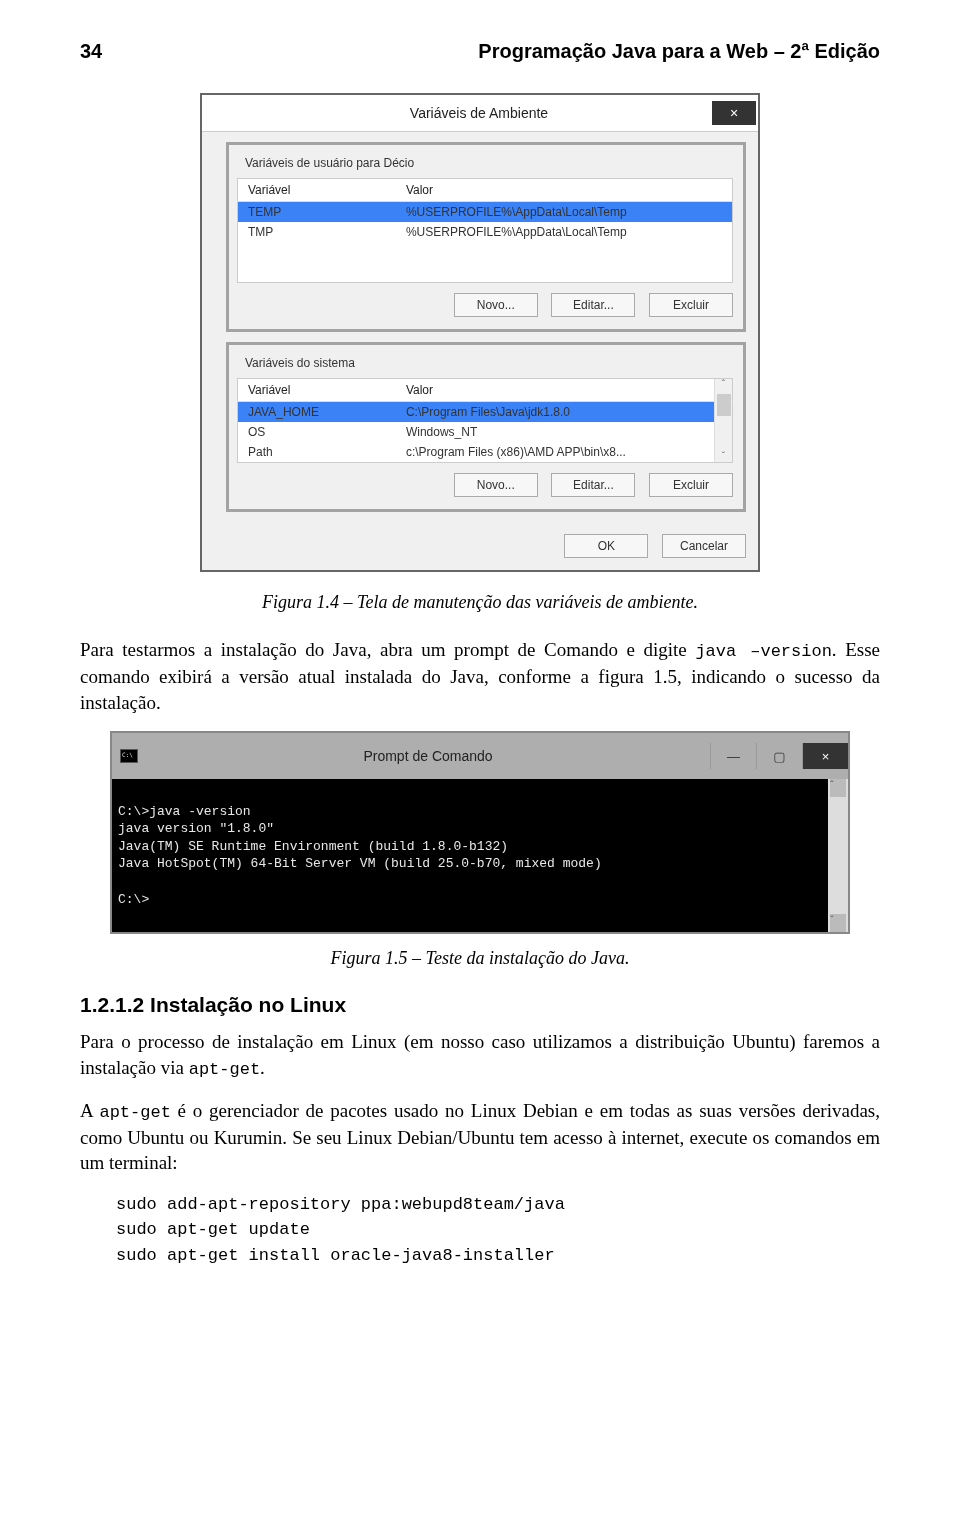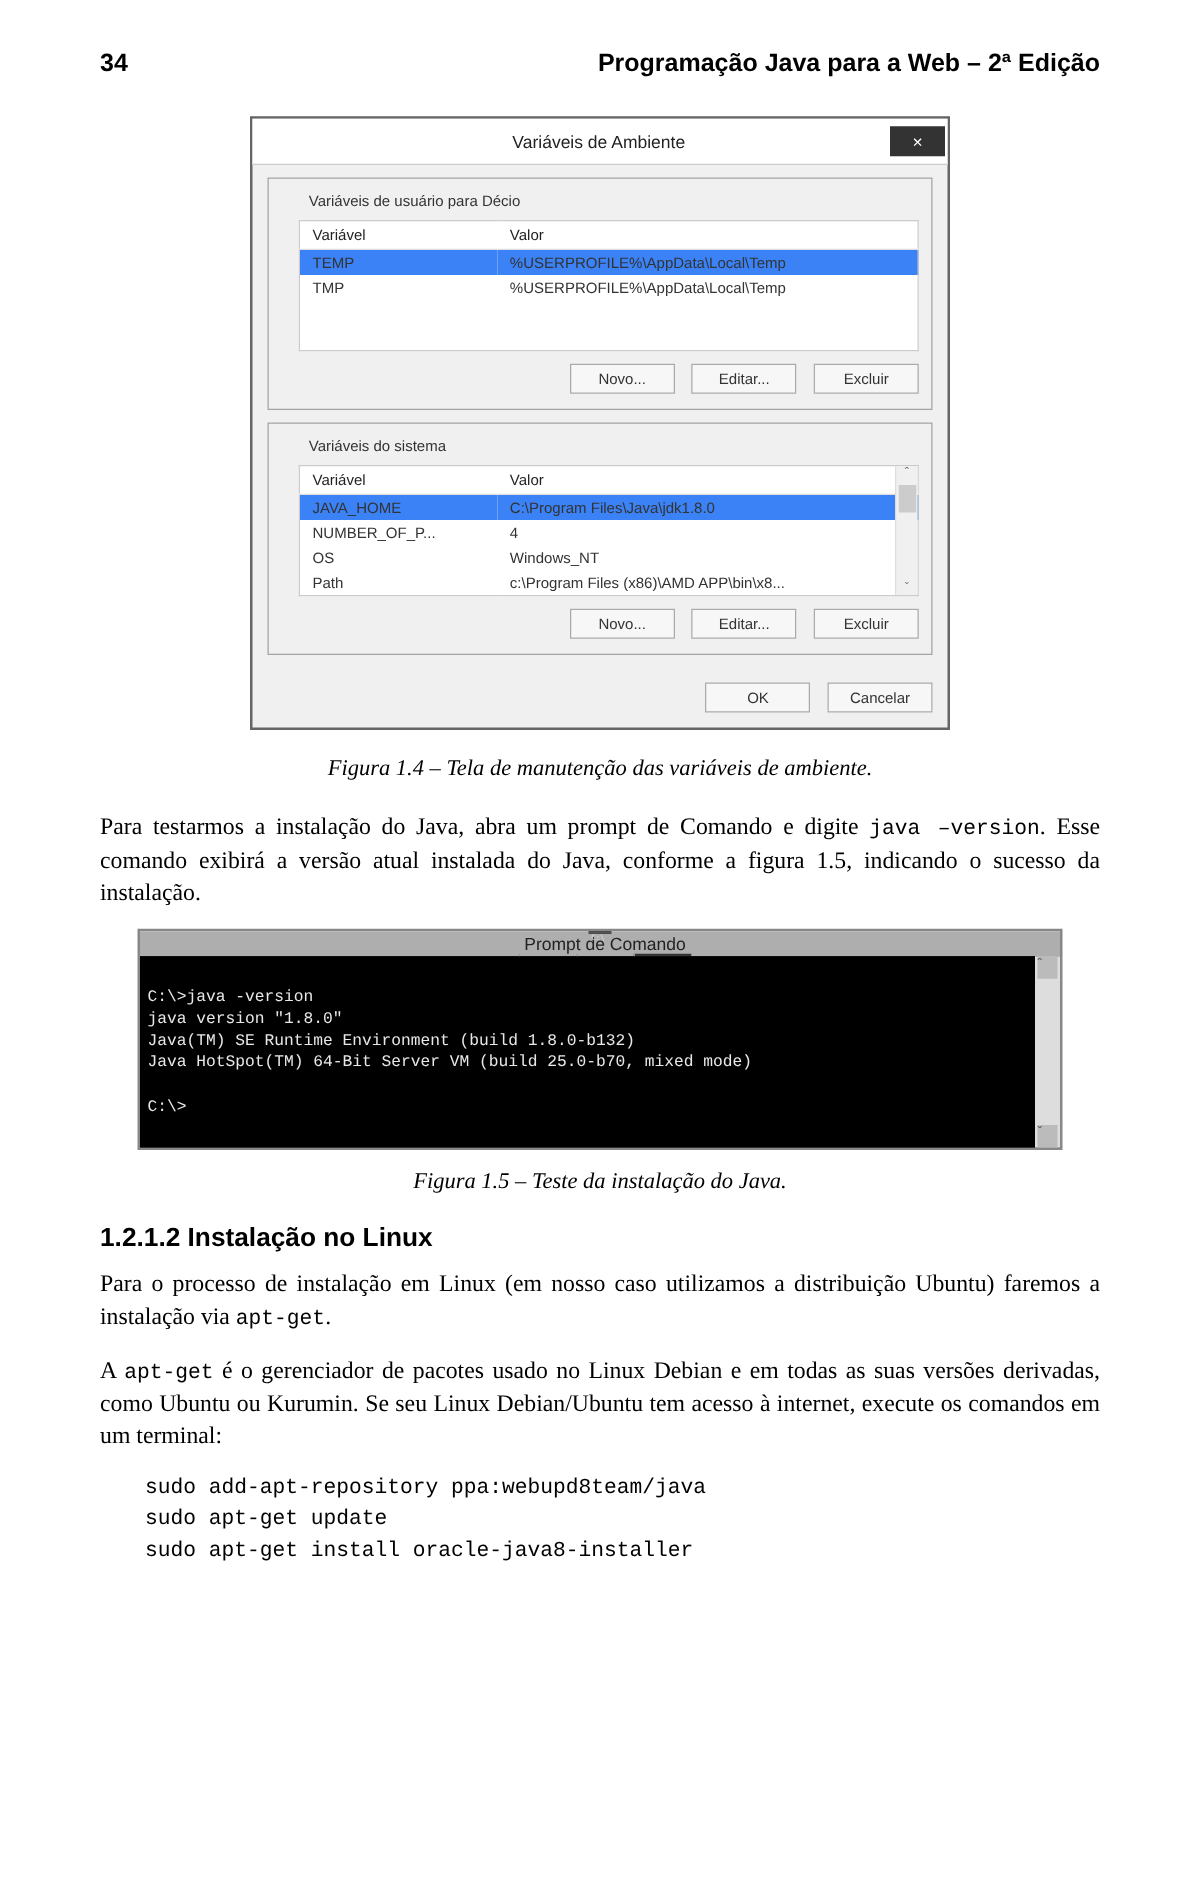--- a/index.html
+++ b/index.html
@@ -46,10 +46,11 @@
   }
   .win-body { padding: 10px 12px 12px 12px; }
   .fieldset {
-    border: 1px solid #a3a3a3;
-    padding: 10px 10px 12px 24px;
+    border: 3px solid #a3a3a3;
+    padding: 10px 10px 12px 8px;
     margin-bottom: 10px;
     background: #f0f0f0;
+    margin-left: 12px;
   }
   .fieldset-legend {
     font-size: 12px;

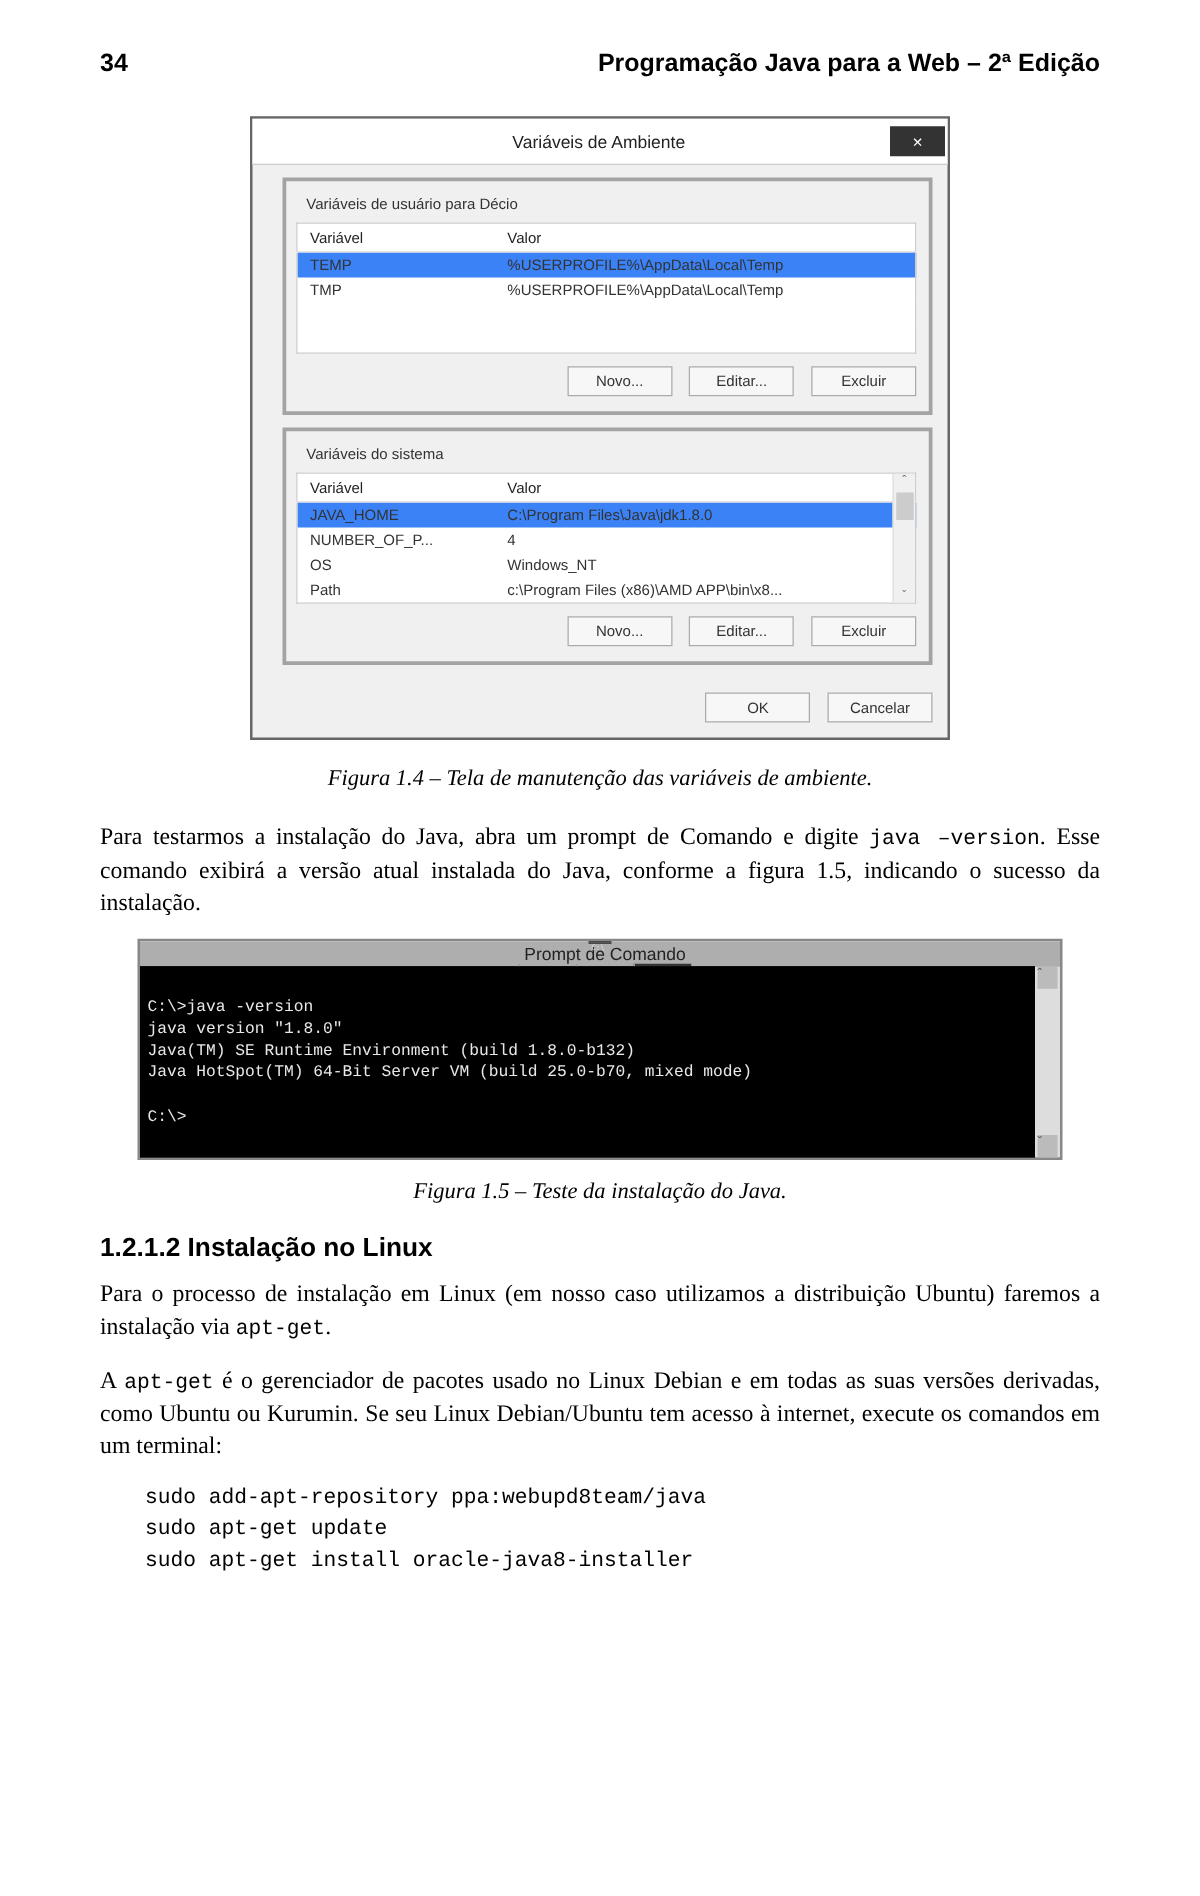--- a/index.html
+++ b/index.html
@@ -241,10 +241,6 @@
               <td>C:\Program Files\Java\jdk1.8.0</td>
             </tr>
             <tr>
-              <td>NUMBER_OF_P...</td>
-              <td>4</td>
-            </tr>
-            <tr>
               <td>OS</td>
               <td>Windows_NT</td>
             </tr>

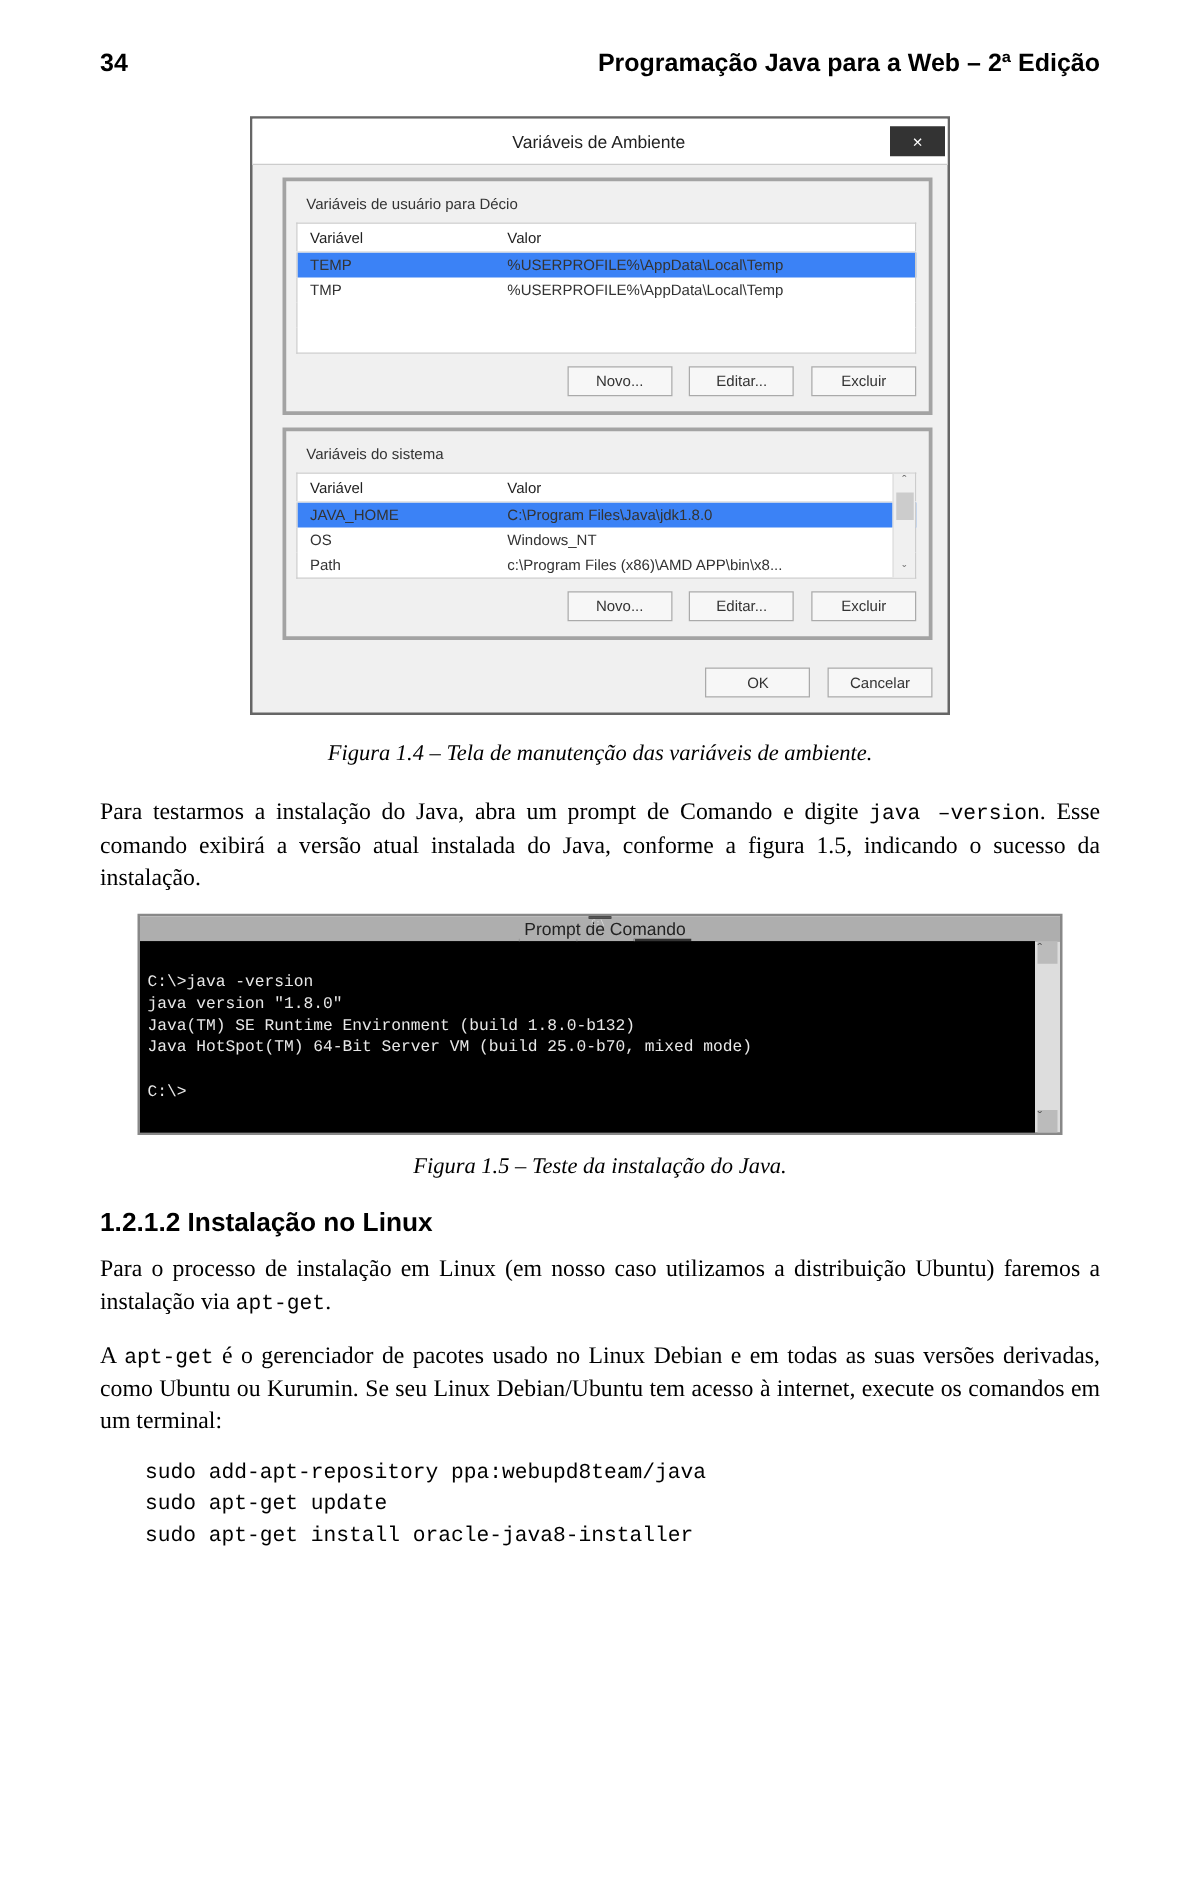--- a/index.html
+++ b/index.html
@@ -124,8 +124,7 @@
     display: flex;
     align-items: center;
     padding: 0 0 0 8px;
-    height: 20px;
-    flex-direction: column;
+    height: 46px;
   }
   .cmd-icon {
     width: 18px; height: 14px;

